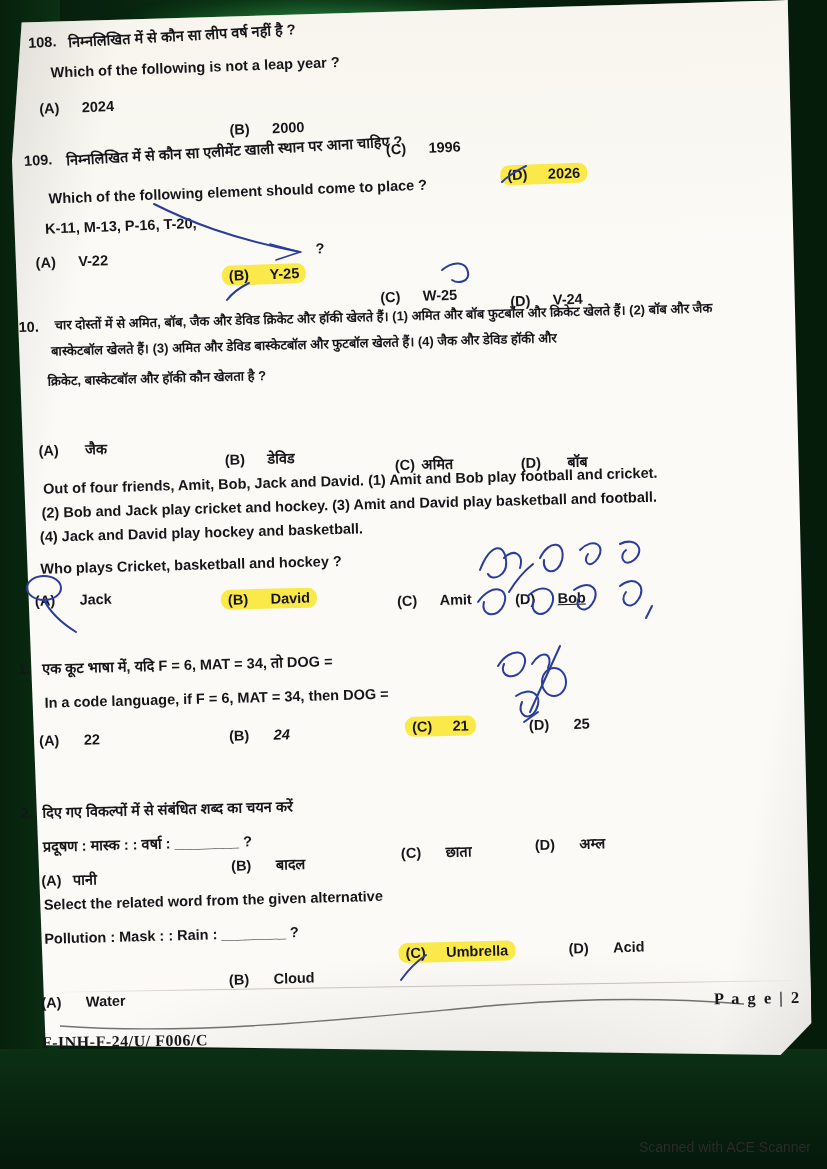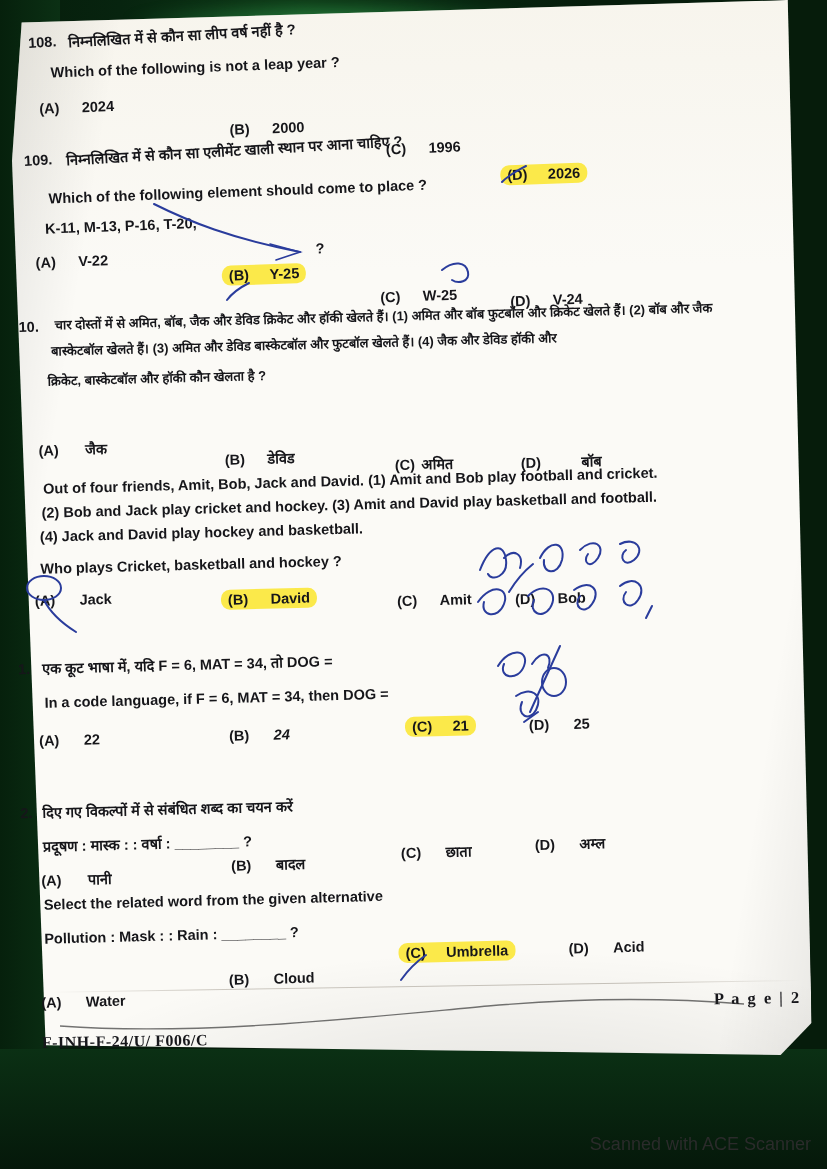--- a/index.html
+++ b/index.html
@@ -246,7 +246,7 @@
   </div>
   <div class="blk rot-d" style="left:508px; top:448px;">
     <span class="optlab opt">(D)</span>
-    <span class="opt hindi" style="margin-left:36px;">बॉब</span>
+    <span class="opt hindi" style="margin-left:22px;">बॉब</span>
   </div>
 
   <div class="blk rot-d" style="left:30px; top:468px;">

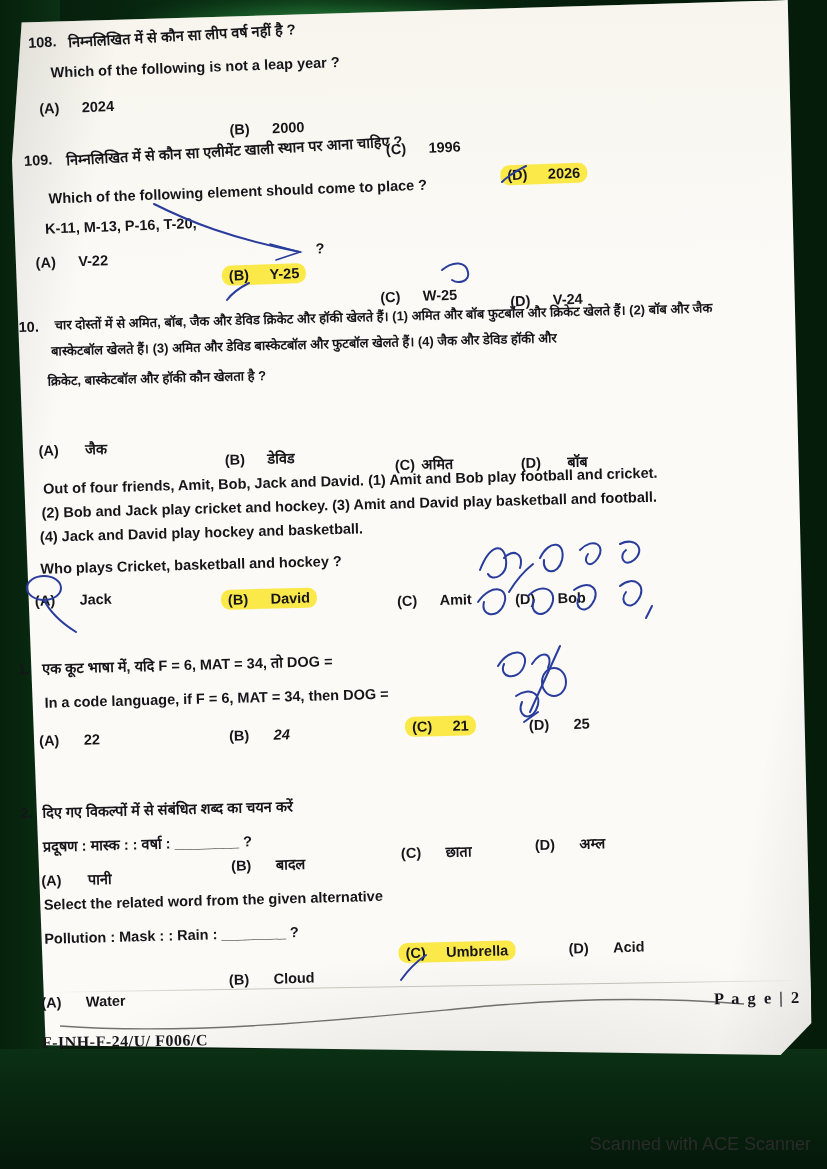--- a/index.html
+++ b/index.html
@@ -278,7 +278,7 @@
   </div>
   <div class="blk rot-d" style="left:500px; top:586px;">
     <span class="optlab opt">(D)</span>
-    <span class="opt" style="margin-left:18px;">Bob</span>
+    <span class="opt" style="margin-left:18px;text-decoration:underline;">Bob</span>
   </div>
 
   <div class="blk rot-d" style="left:2px; top:648px;">

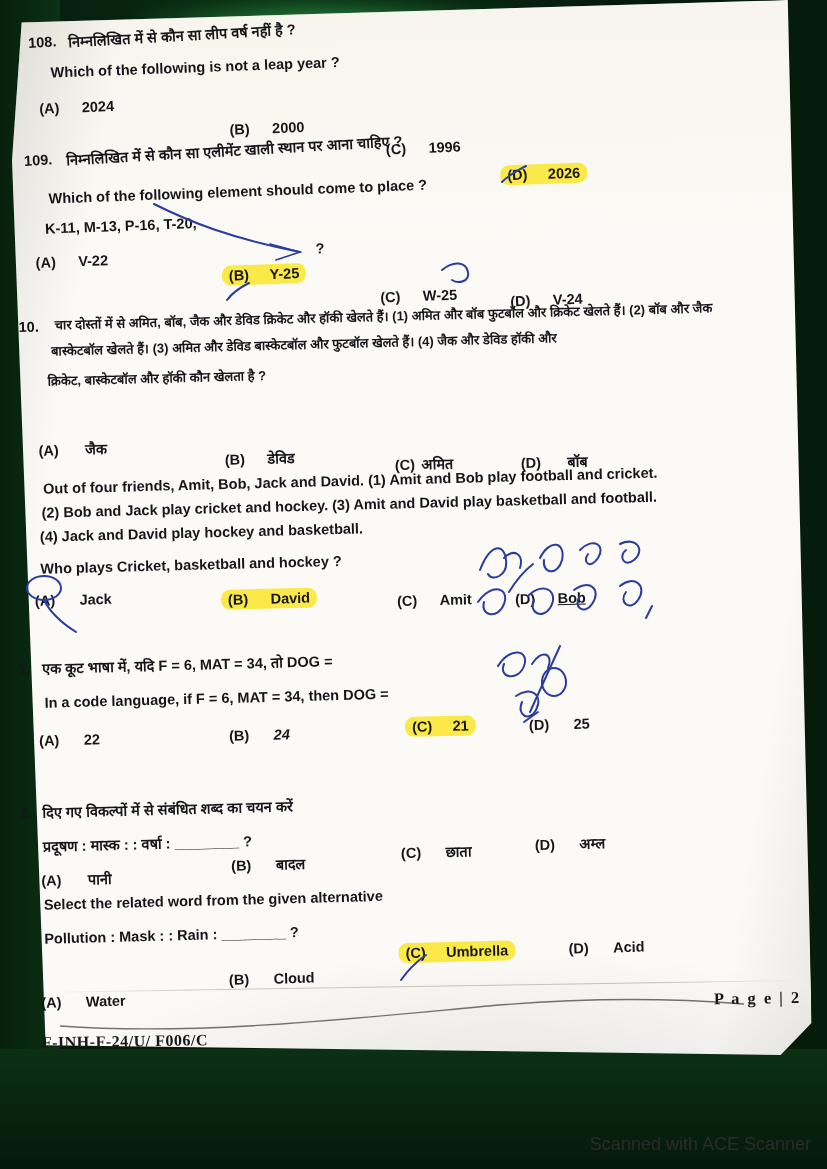--- a/index.html
+++ b/index.html
@@ -322,7 +322,7 @@
 
   <div class="blk rot-d" style="left:22px; top:858px;">
     <span class="optlab opt">(A)</span>
-    <span class="opt hindi" style="margin-left:22px;">पानी</span>
+    <span class="opt hindi" style="margin-left:7px;">पानी</span>
   </div>
   <div class="blk rot-d" style="left:212px; top:846px;">
     <span class="optlab opt">(B)</span>

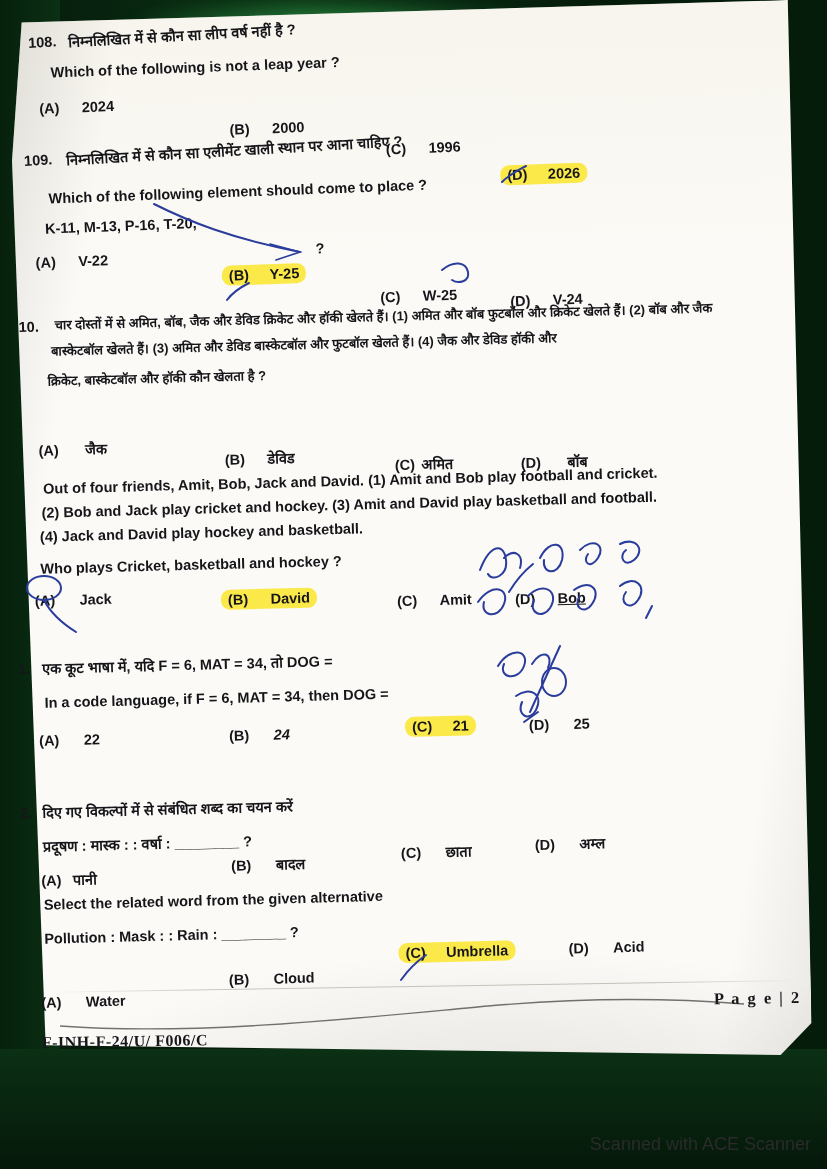--- a/index.html
+++ b/index.html
@@ -131,7 +131,7 @@
     position: absolute;
     right: 16px;
     bottom: 14px;
-    font-size: 18px;
+    font-size: 14px;
     color: #2b2b2b;
     font-family: "Liberation Sans", sans-serif;
   }

